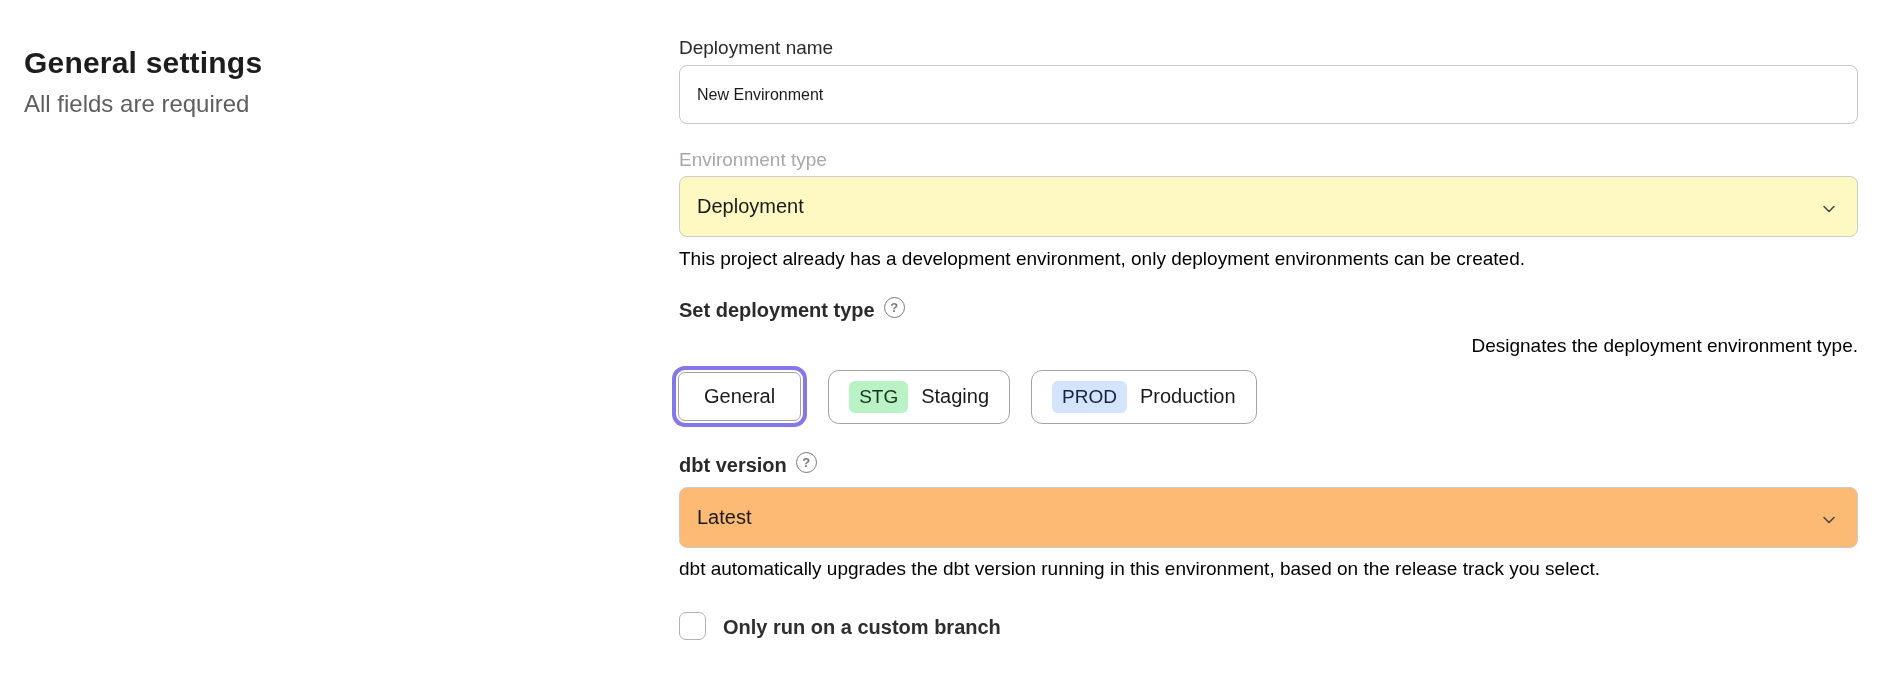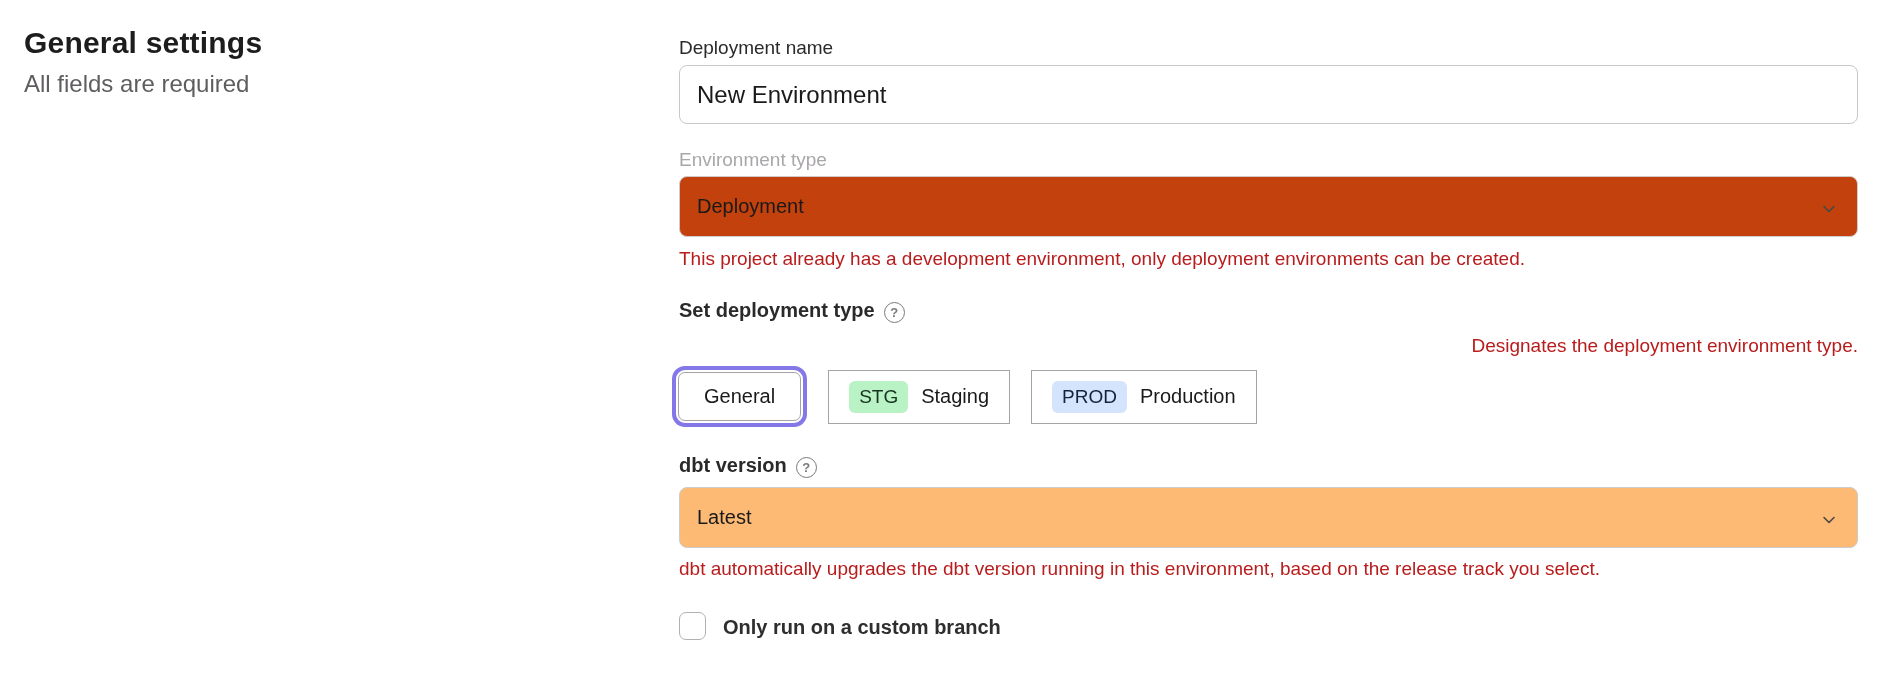--- a/index.html
+++ b/index.html
@@ -6,7 +6,7 @@
   html, body { width: 1890px; height: 678px; background: #ffffff; overflow: hidden; }
   body { font-family: "Liberation Sans", sans-serif; color: #1e1d1e; }
 
-  .left-col { position: absolute; left: 24px; top: 24px; width: 620px; }
+  .left-col { position: absolute; left: 24px; top: 44px; width: 620px; }
   .page-title { font-size: 30px; font-weight: 700; color: #1e1d1e; line-height: 38px; letter-spacing: 0.2px; }
   .page-subtitle { margin-top: 10px; font-size: 24px; color: #5f5d5f; line-height: 24px; }
 

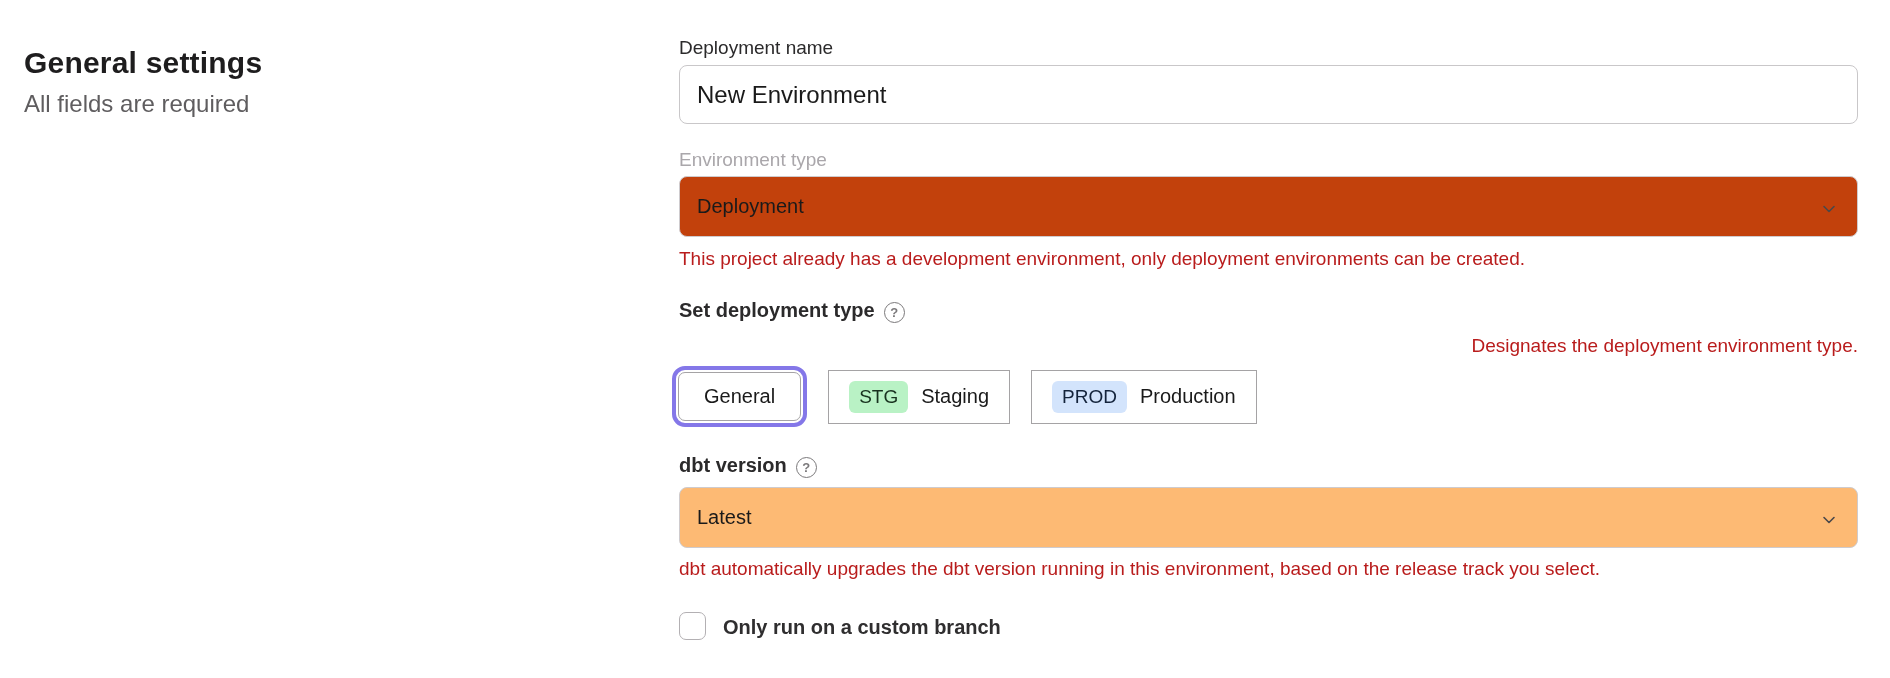--- a/index.html
+++ b/index.html
@@ -19,7 +19,7 @@
 
   .text-input {
     width: 100%; height: 59px; border: 1px solid #c9c7c9; border-radius: 8px;
-    padding: 0 17px; font-size: 24px; color: #1a1a1a; background: #ffffff;
+    padding: 0 17px; font-size: 16px; color: #1a1a1a; background: #ffffff;
     font-family: "Liberation Sans", sans-serif; outline: none; display: block;
   }
 

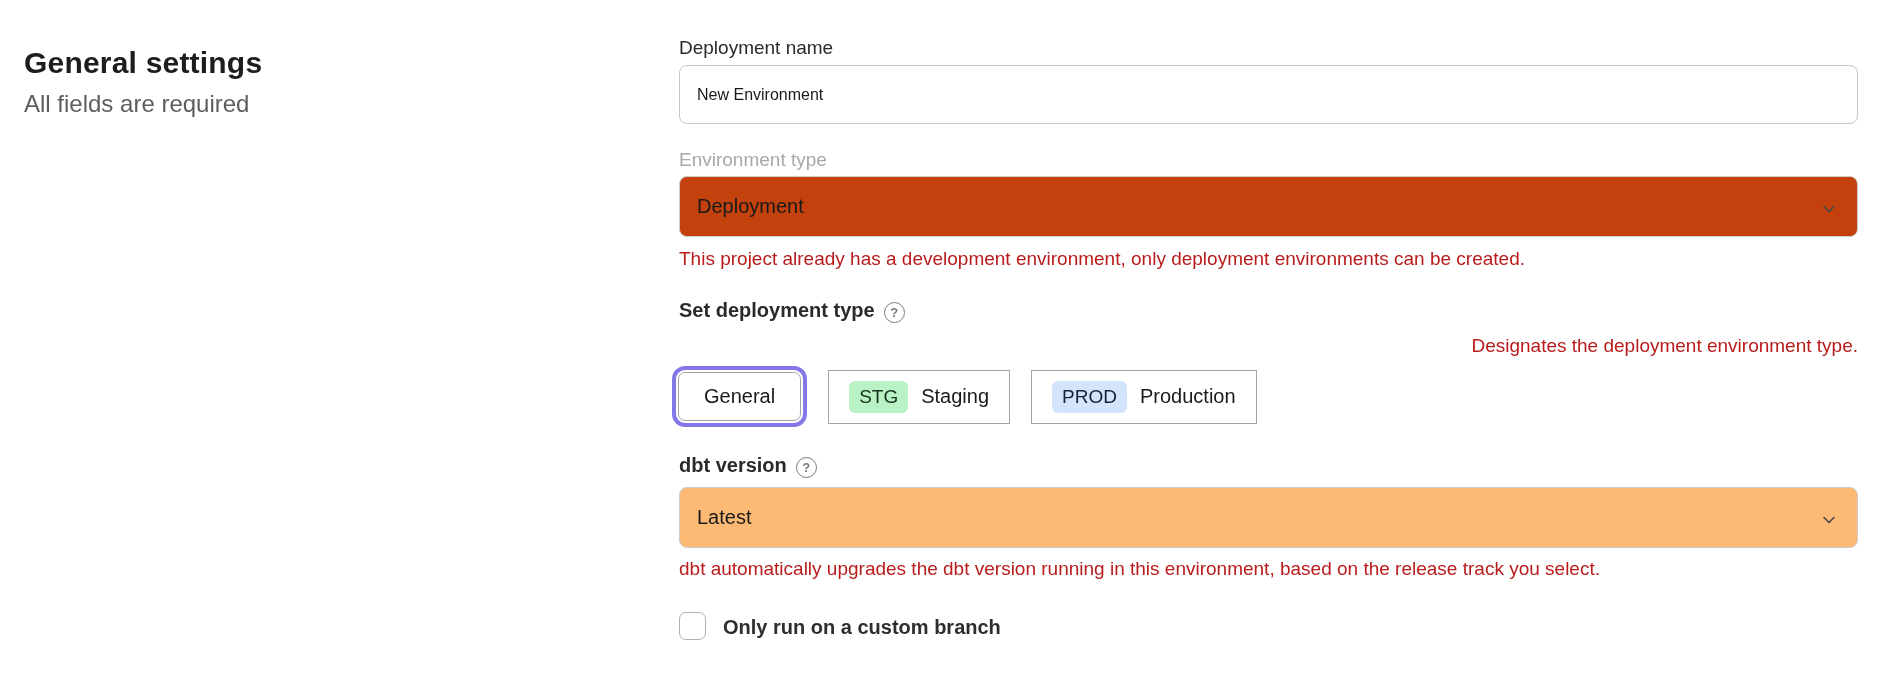--- a/index.html
+++ b/index.html
@@ -28,7 +28,7 @@
     display: flex; align-items: center; justify-content: space-between;
     padding: 0 20px 0 17px; font-size: 20px; color: #1a1a1a; background: #fdba74; cursor: pointer;
   }
-  .select.disabled { background: #c2410c; cursor: default; }
+  .select.disabled { background: #fef9c3; cursor: default; }
   .chevron { width: 16px; height: 16px; flex: 0 0 auto; }
 
   .help-icon {

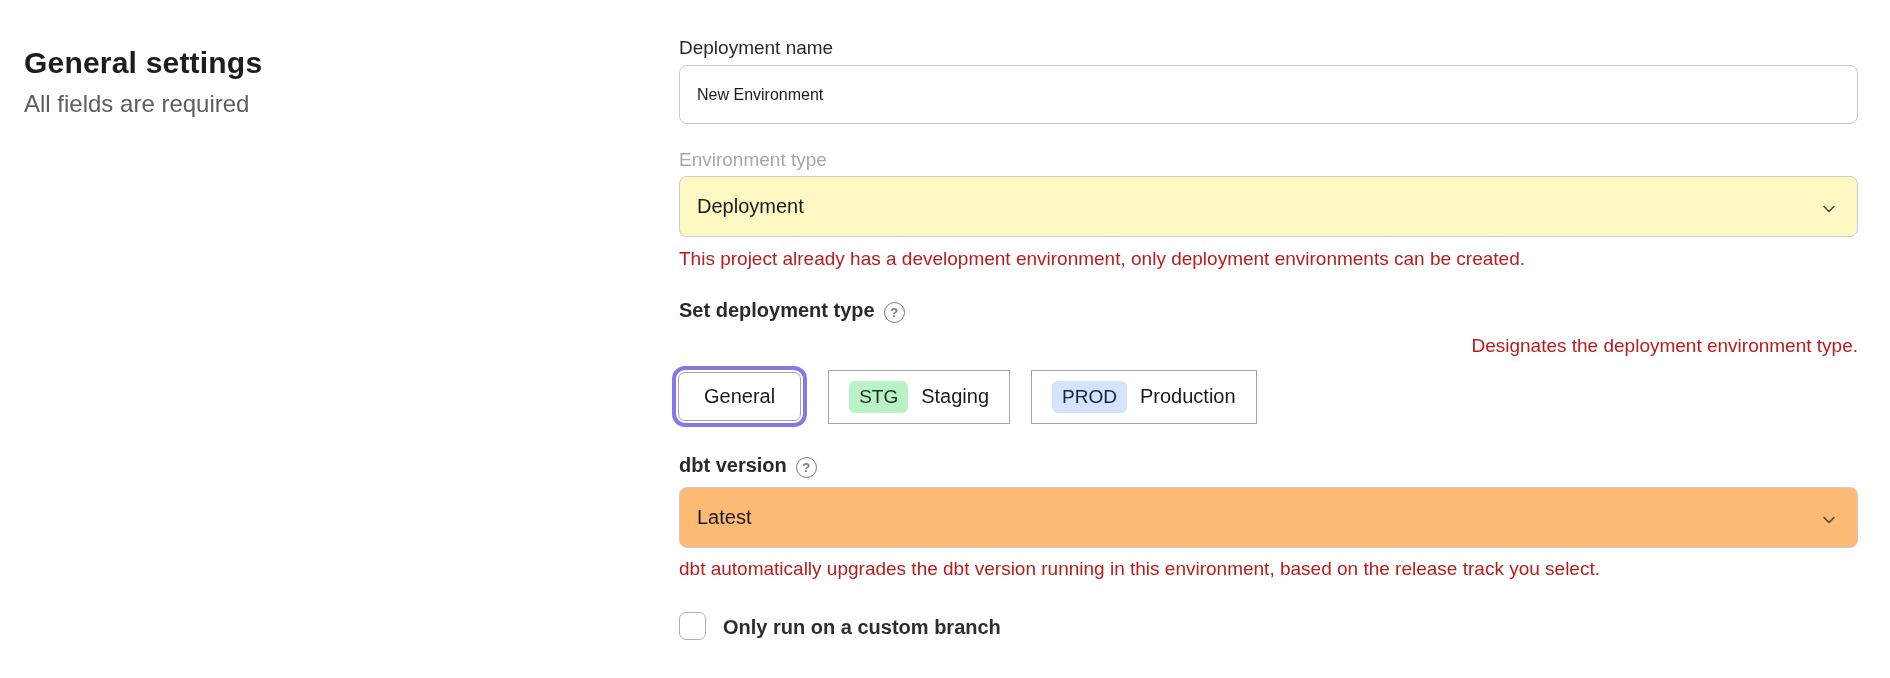--- a/index.html
+++ b/index.html
@@ -15,7 +15,7 @@
   .field-label { font-size: 19px; font-weight: 500; color: #2b2a2b; line-height: 24px; }
   .field-label.disabled { color: #aaa7ab; }
   .section-label { font-size: 20px; font-weight: 700; color: #2b2a2b; line-height: 26px; display: flex; align-items: flex-end; gap: 9px; }
-  .helper-text { font-size: 19px; color: #b91c1c; line-height: 24px; }
+  .helper-text { font-size: 19px; color: #000000; line-height: 24px; }
 
   .text-input {
     width: 100%; height: 59px; border: 1px solid #c9c7c9; border-radius: 8px;

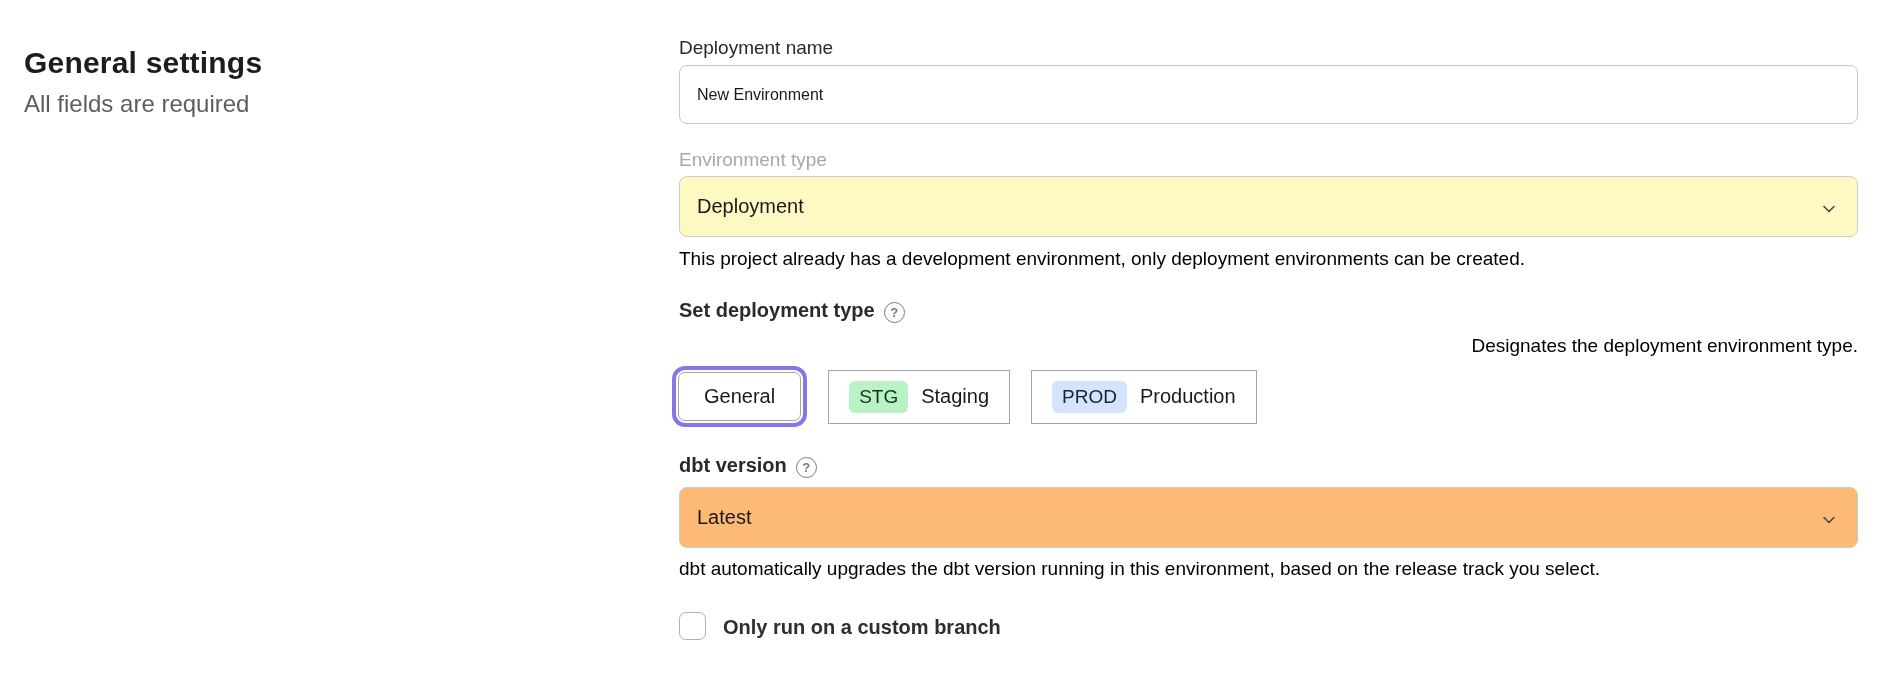--- a/index.html
+++ b/index.html
@@ -14,7 +14,7 @@
 
   .field-label { font-size: 19px; font-weight: 500; color: #2b2a2b; line-height: 24px; }
   .field-label.disabled { color: #aaa7ab; }
-  .section-label { font-size: 20px; font-weight: 700; color: #2b2a2b; line-height: 26px; display: flex; align-items: flex-end; gap: 9px; }
+  .section-label { font-size: 20px; font-weight: 700; color: #2b2a2b; line-height: 26px; display: flex; align-items: flex-start; gap: 9px; }
   .helper-text { font-size: 19px; color: #000000; line-height: 24px; }
 
   .text-input {

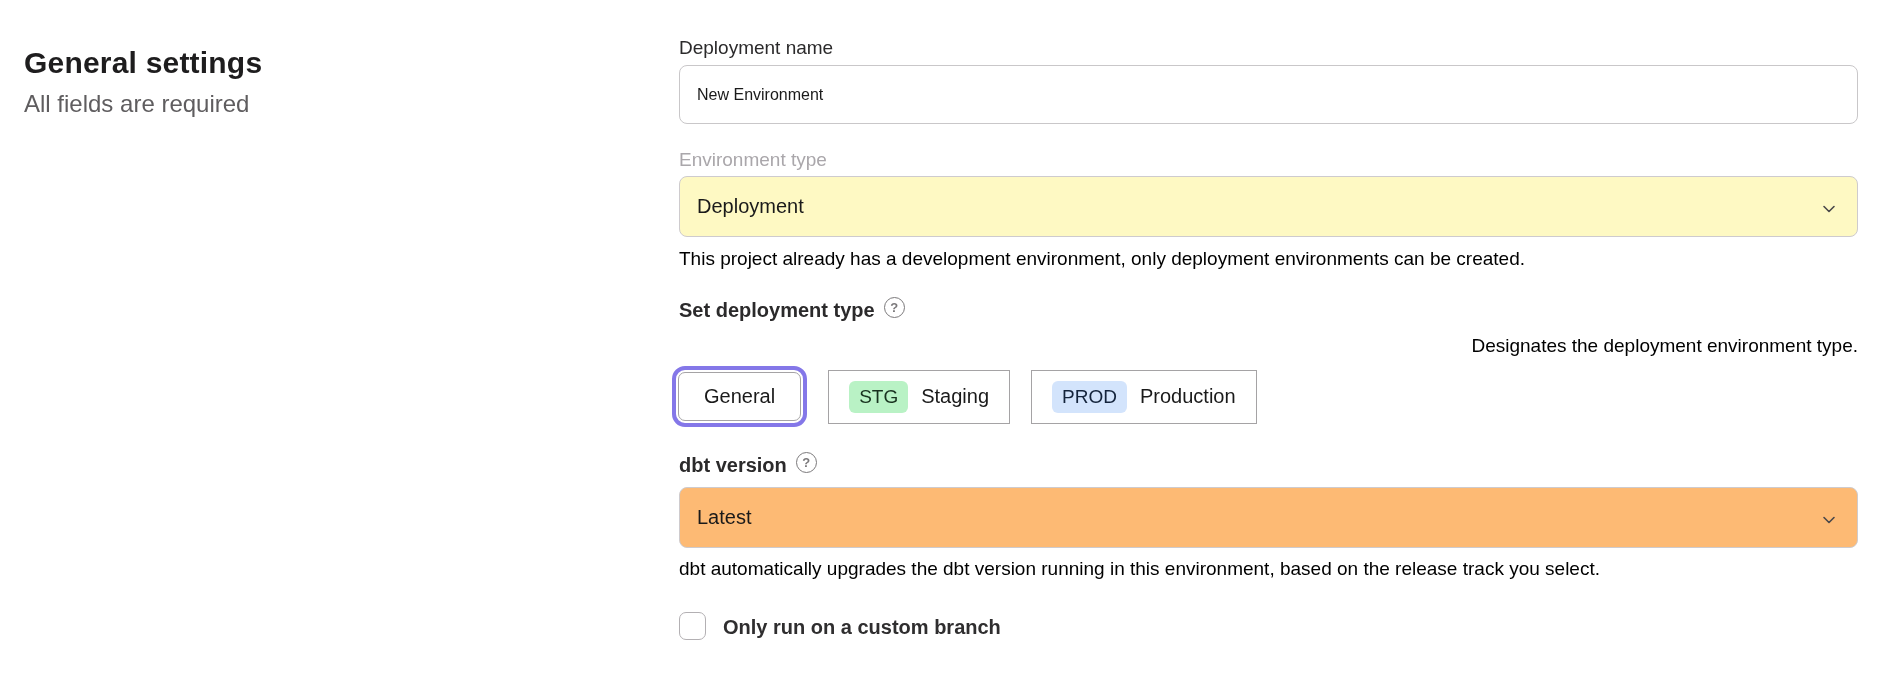--- a/index.html
+++ b/index.html
@@ -44,7 +44,7 @@
   }
   .type-btn {
     display: inline-flex; align-items: center; gap: 13px; background: #ffffff;
-    border: 1px solid #a5a3a5; border-radius: 0; padding: 10px 20px;
+    border: 1px solid #a5a3a5; border-radius: 11px; padding: 10px 20px;
     font-size: 20px; color: #1a1a1a; cursor: pointer; font-family: "Liberation Sans", sans-serif;
   }
   .type-btn.selected { border-radius: 7px; padding: 12px 25px; }

